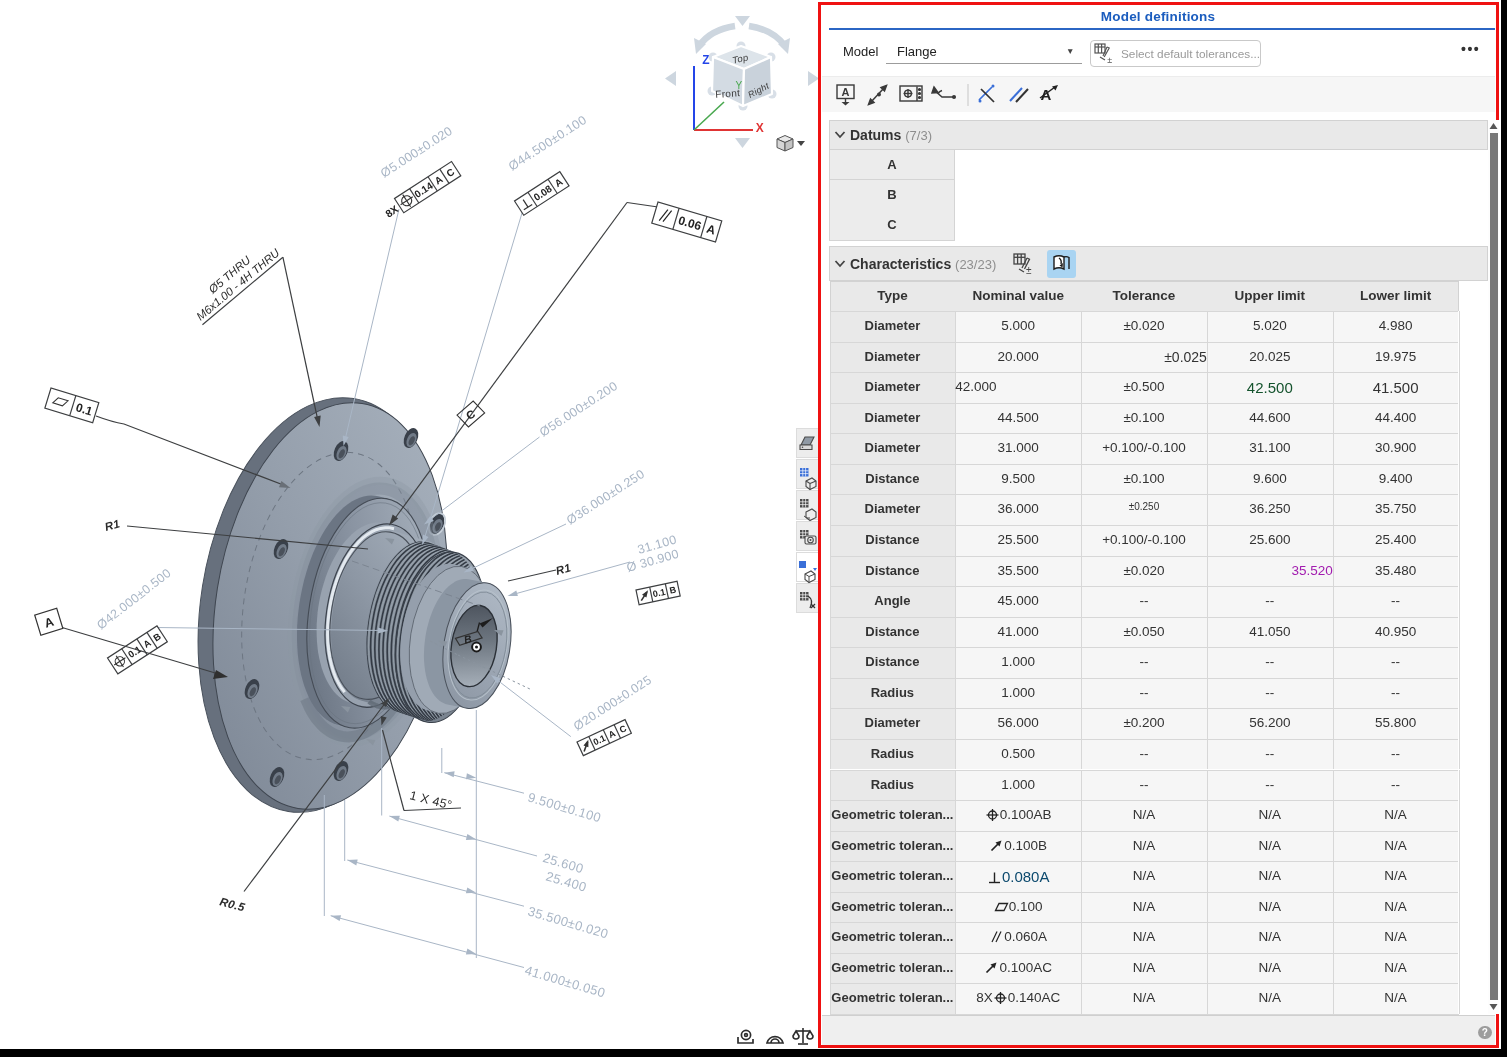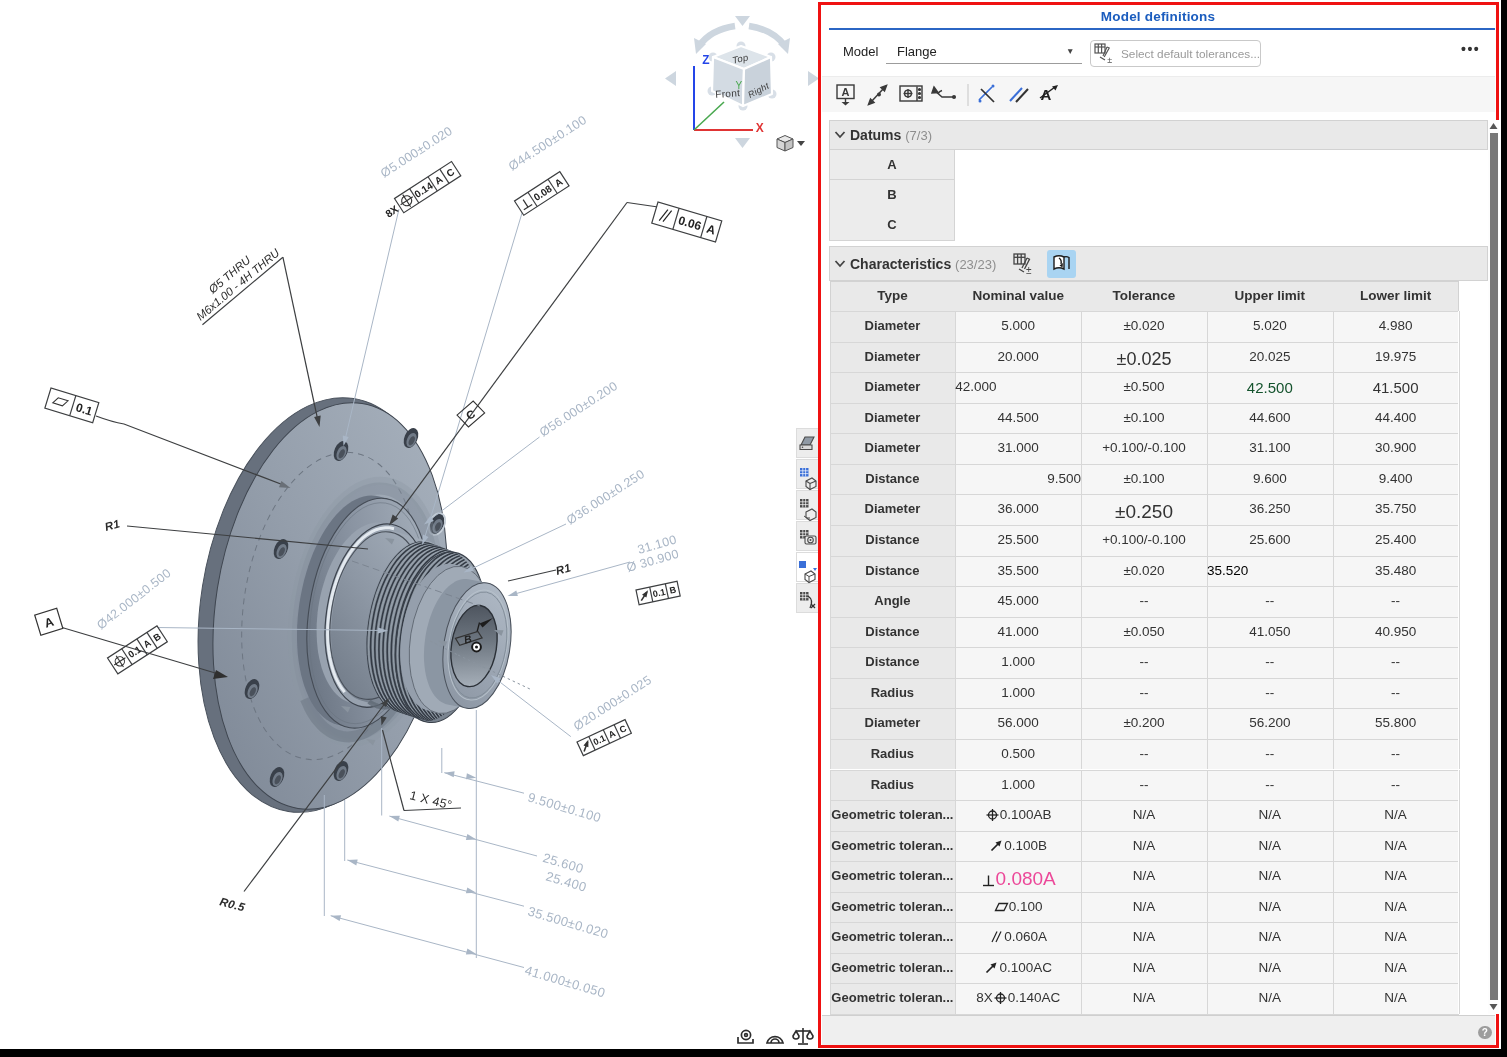--- a/index.html
+++ b/index.html
@@ -490,7 +490,7 @@
 <div class="abs" style="left:1458.5px;top:341.6px;width:1px;height:30.57px;background:#d7d7d7"></div>
 <div class="abs" style="left:955.3px;top:348.6px;width:125.8px;text-align:center;font-size:13.5px;color:#333">20.000</div>
 <div class="abs" style="left:829.5px;top:348.6px;width:125.8px;text-align:center;font-size:13px;font-weight:bold;color:#333;white-space:nowrap;overflow:hidden">Diameter</div>
-<div class="abs" style="left:1081.1px;top:348.6px;width:125.8px;text-align:center;font-size:18px;color:#333">±0.025</div>
+<div class="abs" style="left:1081.1px;top:348.6px;width:125.8px;text-align:right;font-size:14px;color:#333">±0.025</div>
 <div class="abs" style="left:1206.8999999999999px;top:348.6px;width:125.8px;text-align:center;font-size:13.5px;color:#333">20.025</div>
 <div class="abs" style="left:1332.6999999999998px;top:348.6px;width:125.8px;text-align:center;font-size:13.5px;color:#333">19.975</div>
 <div class="abs" style="left:829.5px;top:372.1px;width:125.8px;height:30.57px;background:#e9e9e9;border:1px solid #d7d7d7;border-right:none;border-bottom:none"></div>

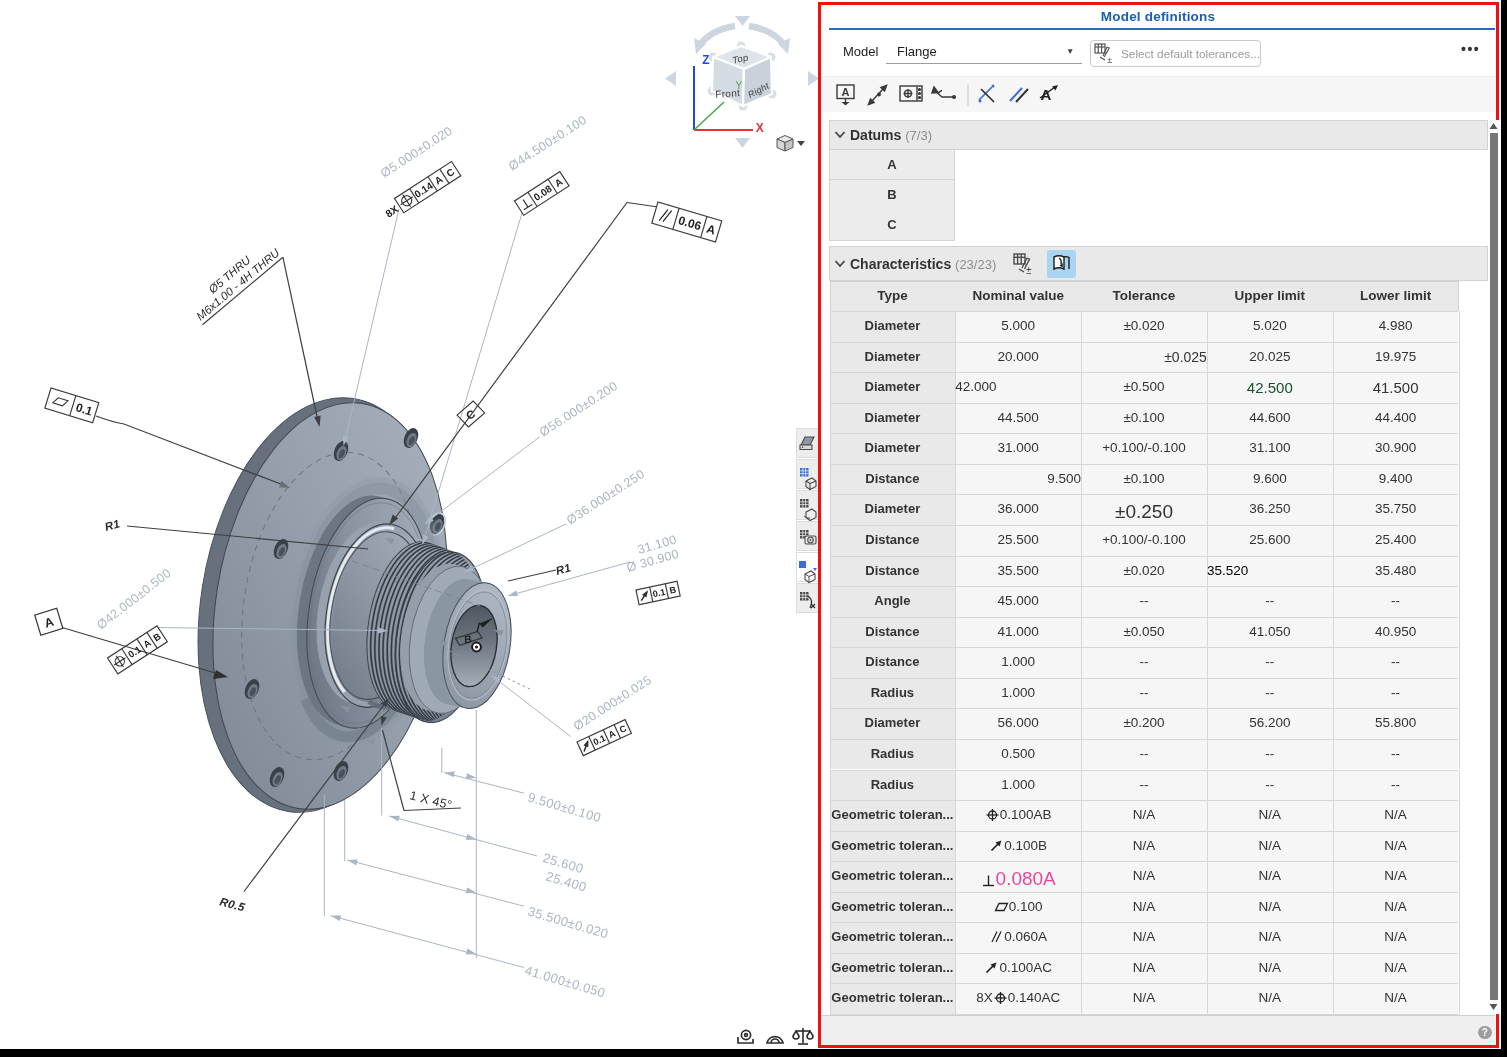--- a/index.html
+++ b/index.html
@@ -532,7 +532,7 @@
 <div class="abs" style="left:1206.9px;top:463.8px;width:125.8px;height:30.57px;background:#f6f6f6;border:1px solid #d7d7d7;border-right:none;border-bottom:none"></div>
 <div class="abs" style="left:1332.7px;top:463.8px;width:125.8px;height:30.57px;background:#f6f6f6;border:1px solid #d7d7d7;border-right:none;border-bottom:none"></div>
 <div class="abs" style="left:1458.5px;top:463.8px;width:1px;height:30.57px;background:#d7d7d7"></div>
-<div class="abs" style="left:955.3px;top:470.8px;width:125.8px;text-align:right;font-size:13.5px;color:#333">9.500</div>
+<div class="abs" style="left:955.3px;top:470.8px;width:125.8px;text-align:center;font-size:13.5px;color:#333">9.500</div>
 <div class="abs" style="left:829.5px;top:470.8px;width:125.8px;text-align:center;font-size:13px;font-weight:bold;color:#333;white-space:nowrap;overflow:hidden">Distance</div>
 <div class="abs" style="left:1081.1px;top:470.8px;width:125.8px;text-align:center;font-size:13.5px;color:#333">±0.100</div>
 <div class="abs" style="left:1206.8999999999999px;top:470.8px;width:125.8px;text-align:center;font-size:13.5px;color:#333">9.600</div>

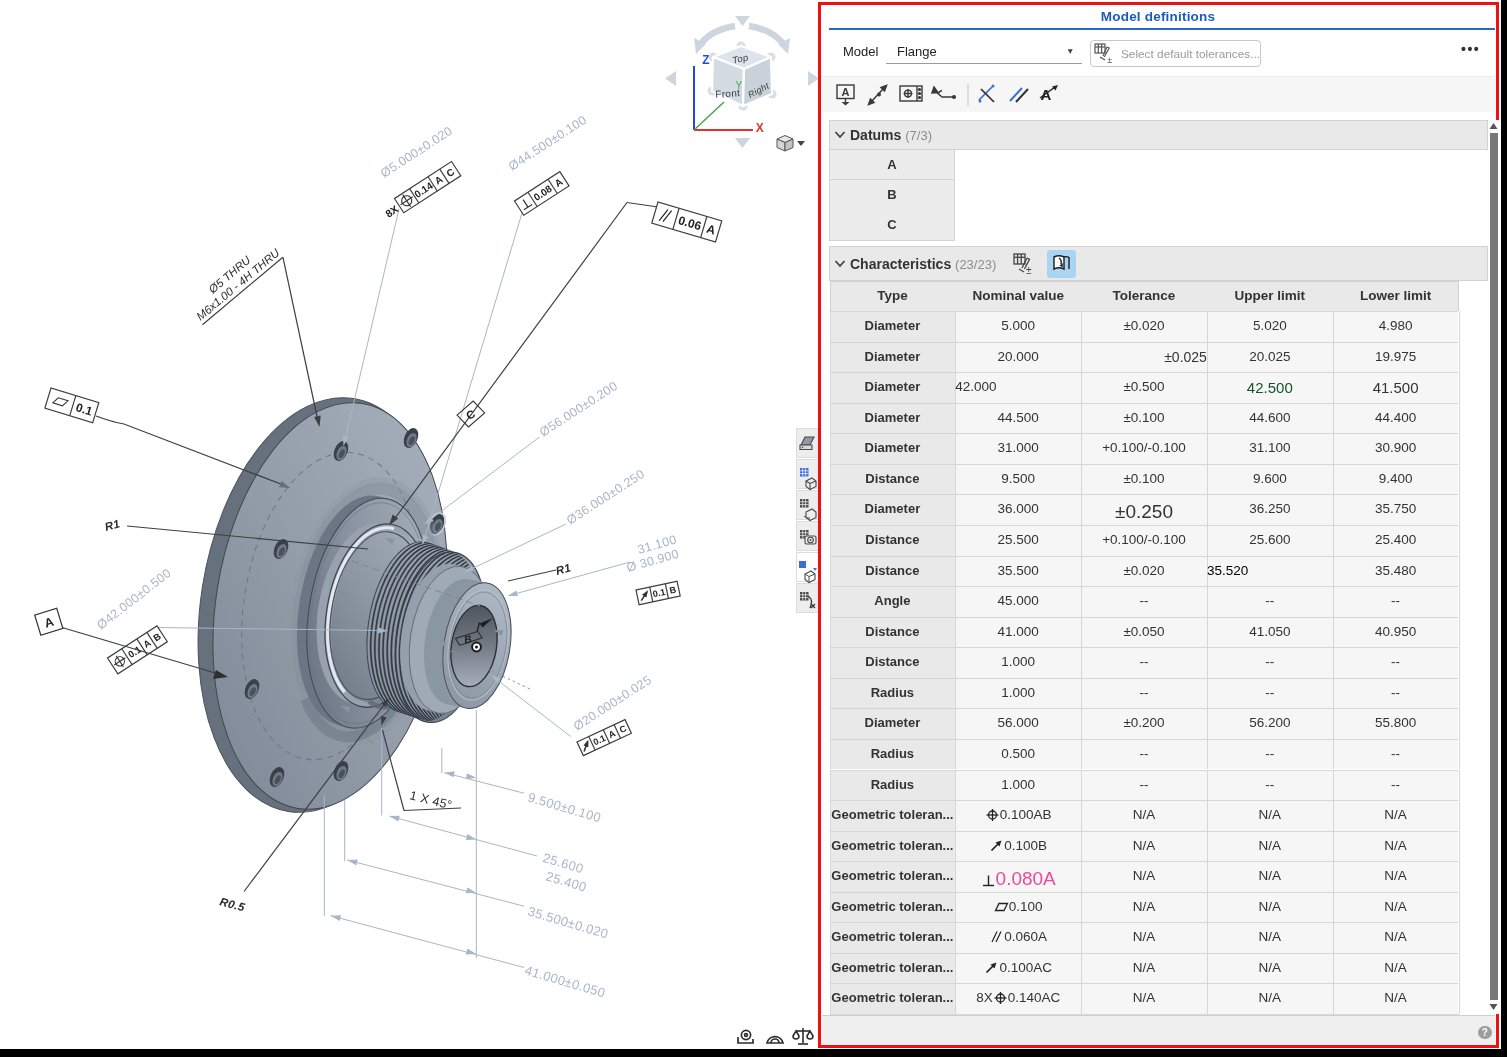--- a/index.html
+++ b/index.html
@@ -545,7 +545,7 @@
 <div class="abs" style="left:1458.5px;top:494.4px;width:1px;height:30.57px;background:#d7d7d7"></div>
 <div class="abs" style="left:955.3px;top:501.4px;width:125.8px;text-align:center;font-size:13.5px;color:#333">36.000</div>
 <div class="abs" style="left:829.5px;top:501.4px;width:125.8px;text-align:center;font-size:13px;font-weight:bold;color:#333;white-space:nowrap;overflow:hidden">Diameter</div>
-<div class="abs" style="left:1081.1px;top:501.4px;width:125.8px;text-align:center;font-size:19px;color:#333">±0.250</div>
+<div class="abs" style="left:1081.1px;top:501.4px;width:125.8px;text-align:center;font-size:10px;color:#333">±0.250</div>
 <div class="abs" style="left:1206.8999999999999px;top:501.4px;width:125.8px;text-align:center;font-size:13.5px;color:#333">36.250</div>
 <div class="abs" style="left:1332.6999999999998px;top:501.4px;width:125.8px;text-align:center;font-size:13.5px;color:#333">35.750</div>
 <div class="abs" style="left:829.5px;top:525.0px;width:125.8px;height:30.57px;background:#e9e9e9;border:1px solid #d7d7d7;border-right:none;border-bottom:none"></div>

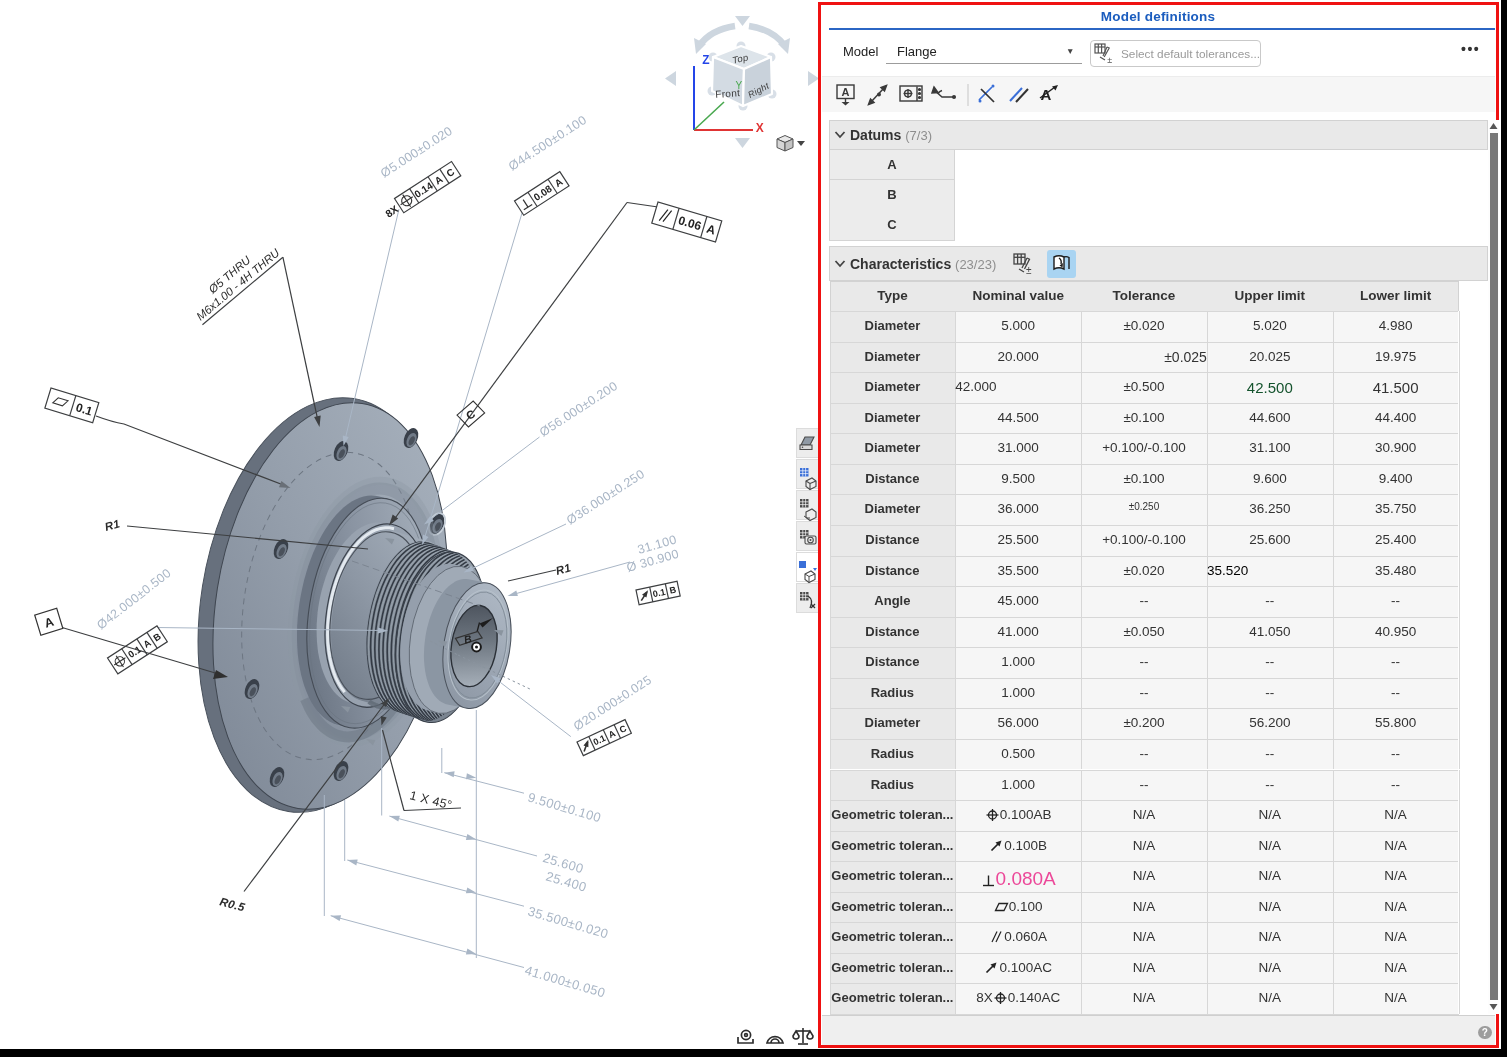--- a/index.html
+++ b/index.html
@@ -568,7 +568,7 @@
 <div class="abs" style="left:955.3px;top:562.5px;width:125.8px;text-align:center;font-size:13.5px;color:#333">35.500</div>
 <div class="abs" style="left:829.5px;top:562.5px;width:125.8px;text-align:center;font-size:13px;font-weight:bold;color:#333;white-space:nowrap;overflow:hidden">Distance</div>
 <div class="abs" style="left:1081.1px;top:562.5px;width:125.8px;text-align:center;font-size:13.5px;color:#333">±0.020</div>
-<div class="abs" style="left:1206.8999999999999px;top:562.5px;width:125.8px;text-align:left;font-size:13.5px;color:#000000">35.520</div>
+<div class="abs" style="left:1206.8999999999999px;top:562.5px;width:125.8px;text-align:right;font-size:13.5px;color:#a21caf">35.520</div>
 <div class="abs" style="left:1332.6999999999998px;top:562.5px;width:125.8px;text-align:center;font-size:13.5px;color:#333">35.480</div>
 <div class="abs" style="left:829.5px;top:586.1px;width:125.8px;height:30.57px;background:#e9e9e9;border:1px solid #d7d7d7;border-right:none;border-bottom:none"></div>
 <div class="abs" style="left:955.3px;top:586.1px;width:125.8px;height:30.57px;background:#f6f6f6;border:1px solid #d7d7d7;border-right:none;border-bottom:none"></div>

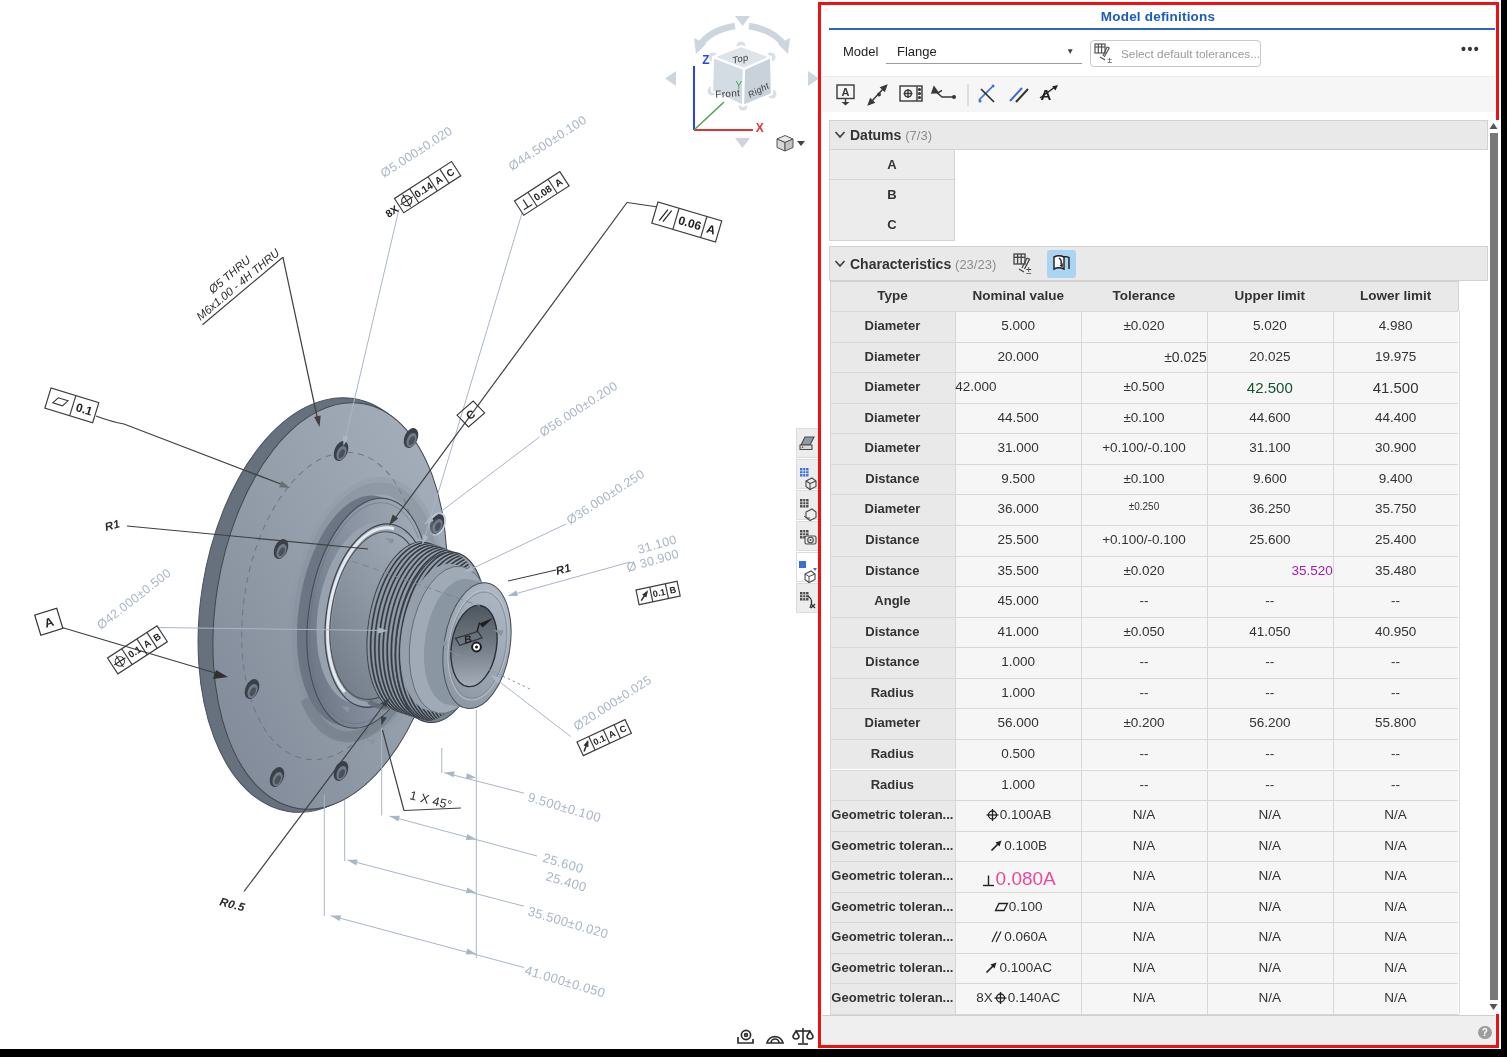--- a/index.html
+++ b/index.html
@@ -682,7 +682,7 @@
 <div class="abs" style="left:1206.9px;top:861.2px;width:125.8px;height:30.57px;background:#f6f6f6;border:1px solid #d7d7d7;border-right:none;border-bottom:none"></div>
 <div class="abs" style="left:1332.7px;top:861.2px;width:125.8px;height:30.57px;background:#f6f6f6;border:1px solid #d7d7d7;border-right:none;border-bottom:none"></div>
 <div class="abs" style="left:1458.5px;top:861.2px;width:1px;height:30.57px;background:#d7d7d7"></div>
-<div class="abs" style="left:955.3px;top:868.2px;width:125.8px;text-align:center;font-size:19px;color:#ec4899"><svg width="15" height="15" viewBox="0 0 15 15" style="vertical-align:-3px">
+<div class="abs" style="left:955.3px;top:868.2px;width:125.8px;text-align:center;font-size:15px;color:#0c4a6e"><svg width="15" height="15" viewBox="0 0 15 15" style="vertical-align:-3px">
       <line x1="2" y1="12.5" x2="13" y2="12.5" stroke="#222" stroke-width="1.4"></line>
       <line x1="7.5" y1="12.5" x2="7.5" y2="2.5" stroke="#222" stroke-width="1.4"></line>
     </svg>0.080A</div>

